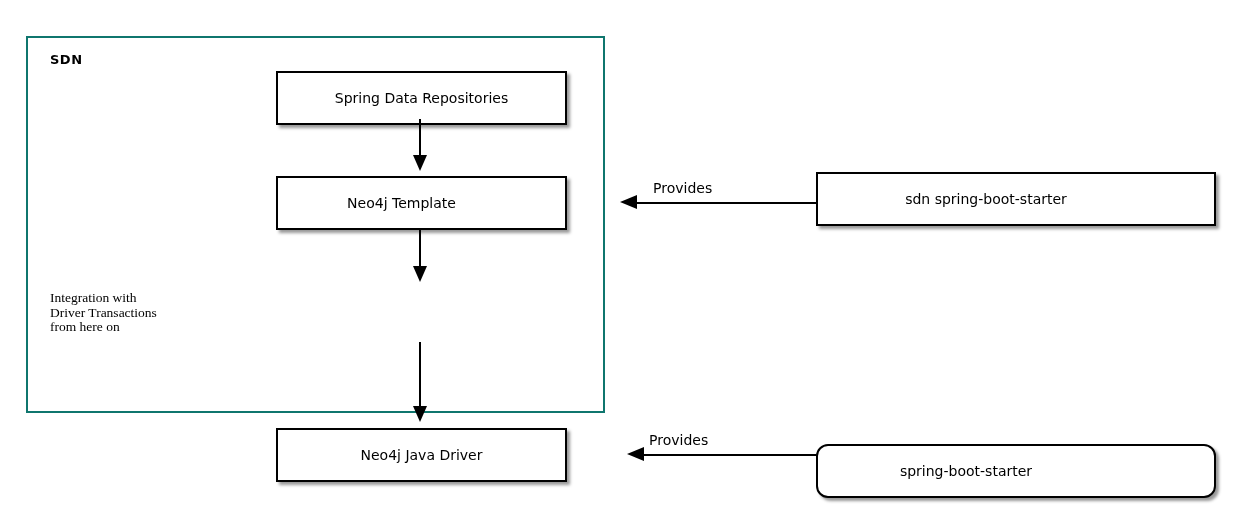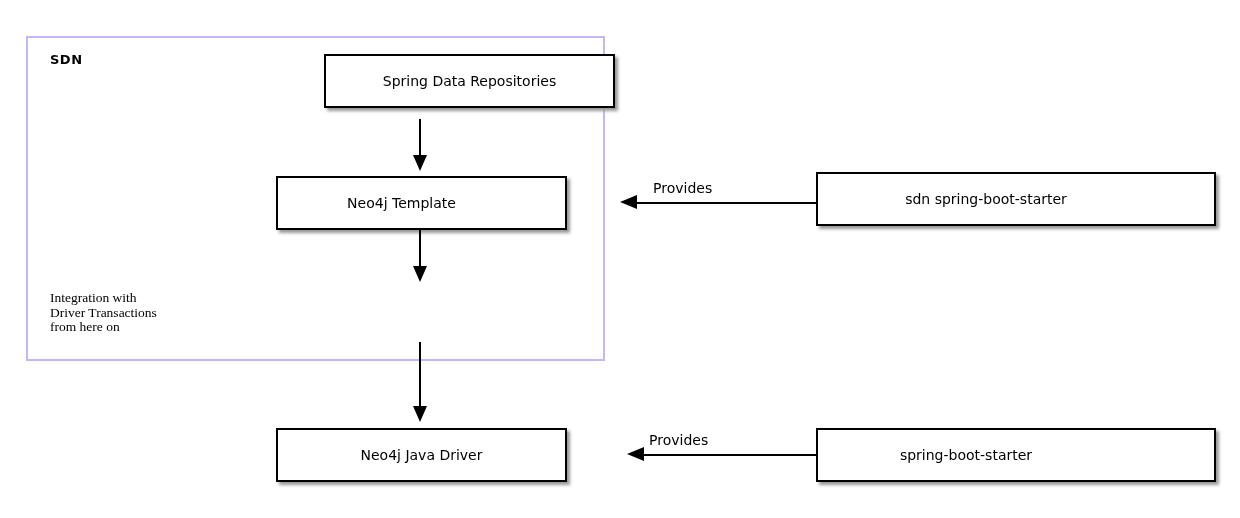--- a/index.html
+++ b/index.html
@@ -15,8 +15,8 @@
   .frame {
     position: absolute;
     left: 26px; top: 36px;
-    width: 579px; height: 325px;
-    border: 2px solid #c4b5fd;
+    width: 579px; height: 377px;
+    border: 2px solid #0f766e;
     box-sizing: border-box;
     background: transparent;
   }

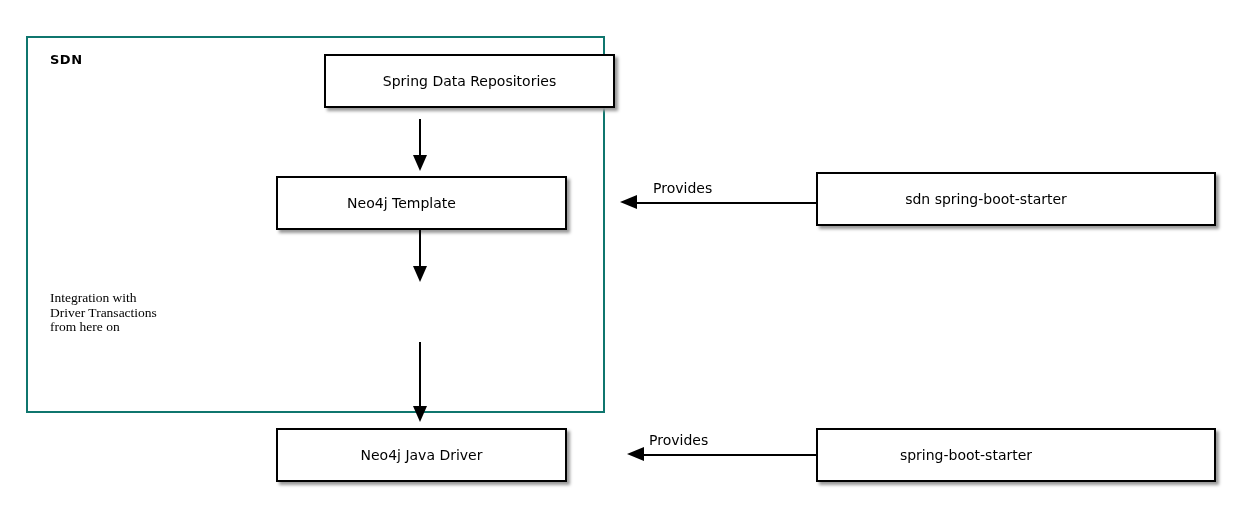--- a/index.html
+++ b/index.html
@@ -41,7 +41,7 @@
   }
   .col-left  { left: 276px; width: 291px; height: 54px; }
   .col-right { left: 816px; width: 400px; height: 54px; }
-  .n-sdr      { top: 54px; margin-left: 48px; }
+  .n-sdr      { top: 71px; }
   .n-template { top: 176px; padding-right: 40px; }
   .n-client   { top: 288px; padding-right: 42px; }
   .n-driver   { top: 428px; }

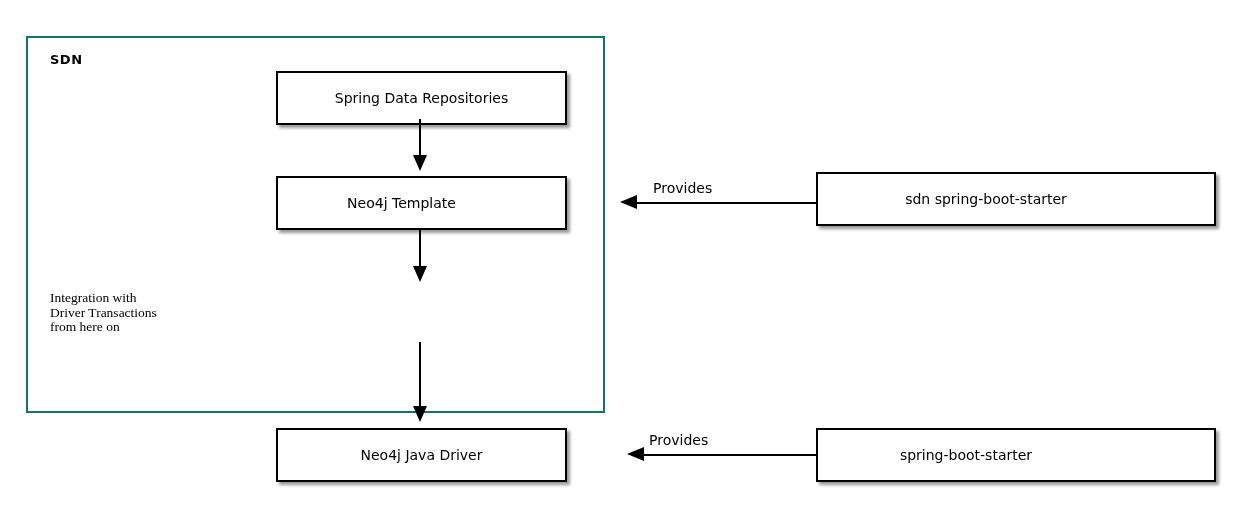--- a/index.html
+++ b/index.html
@@ -46,7 +46,7 @@
   .n-client   { top: 288px; padding-right: 42px; }
   .n-driver   { top: 428px; }
   .n-sdnstarter { top: 172px; padding-right: 60px; }
-  .n-starter    { top: 428px; padding-right: 100px; }
+  .n-starter    { top: 444px; padding-right: 100px; border-radius: 12px; }
 
   .note {
     position: absolute;

